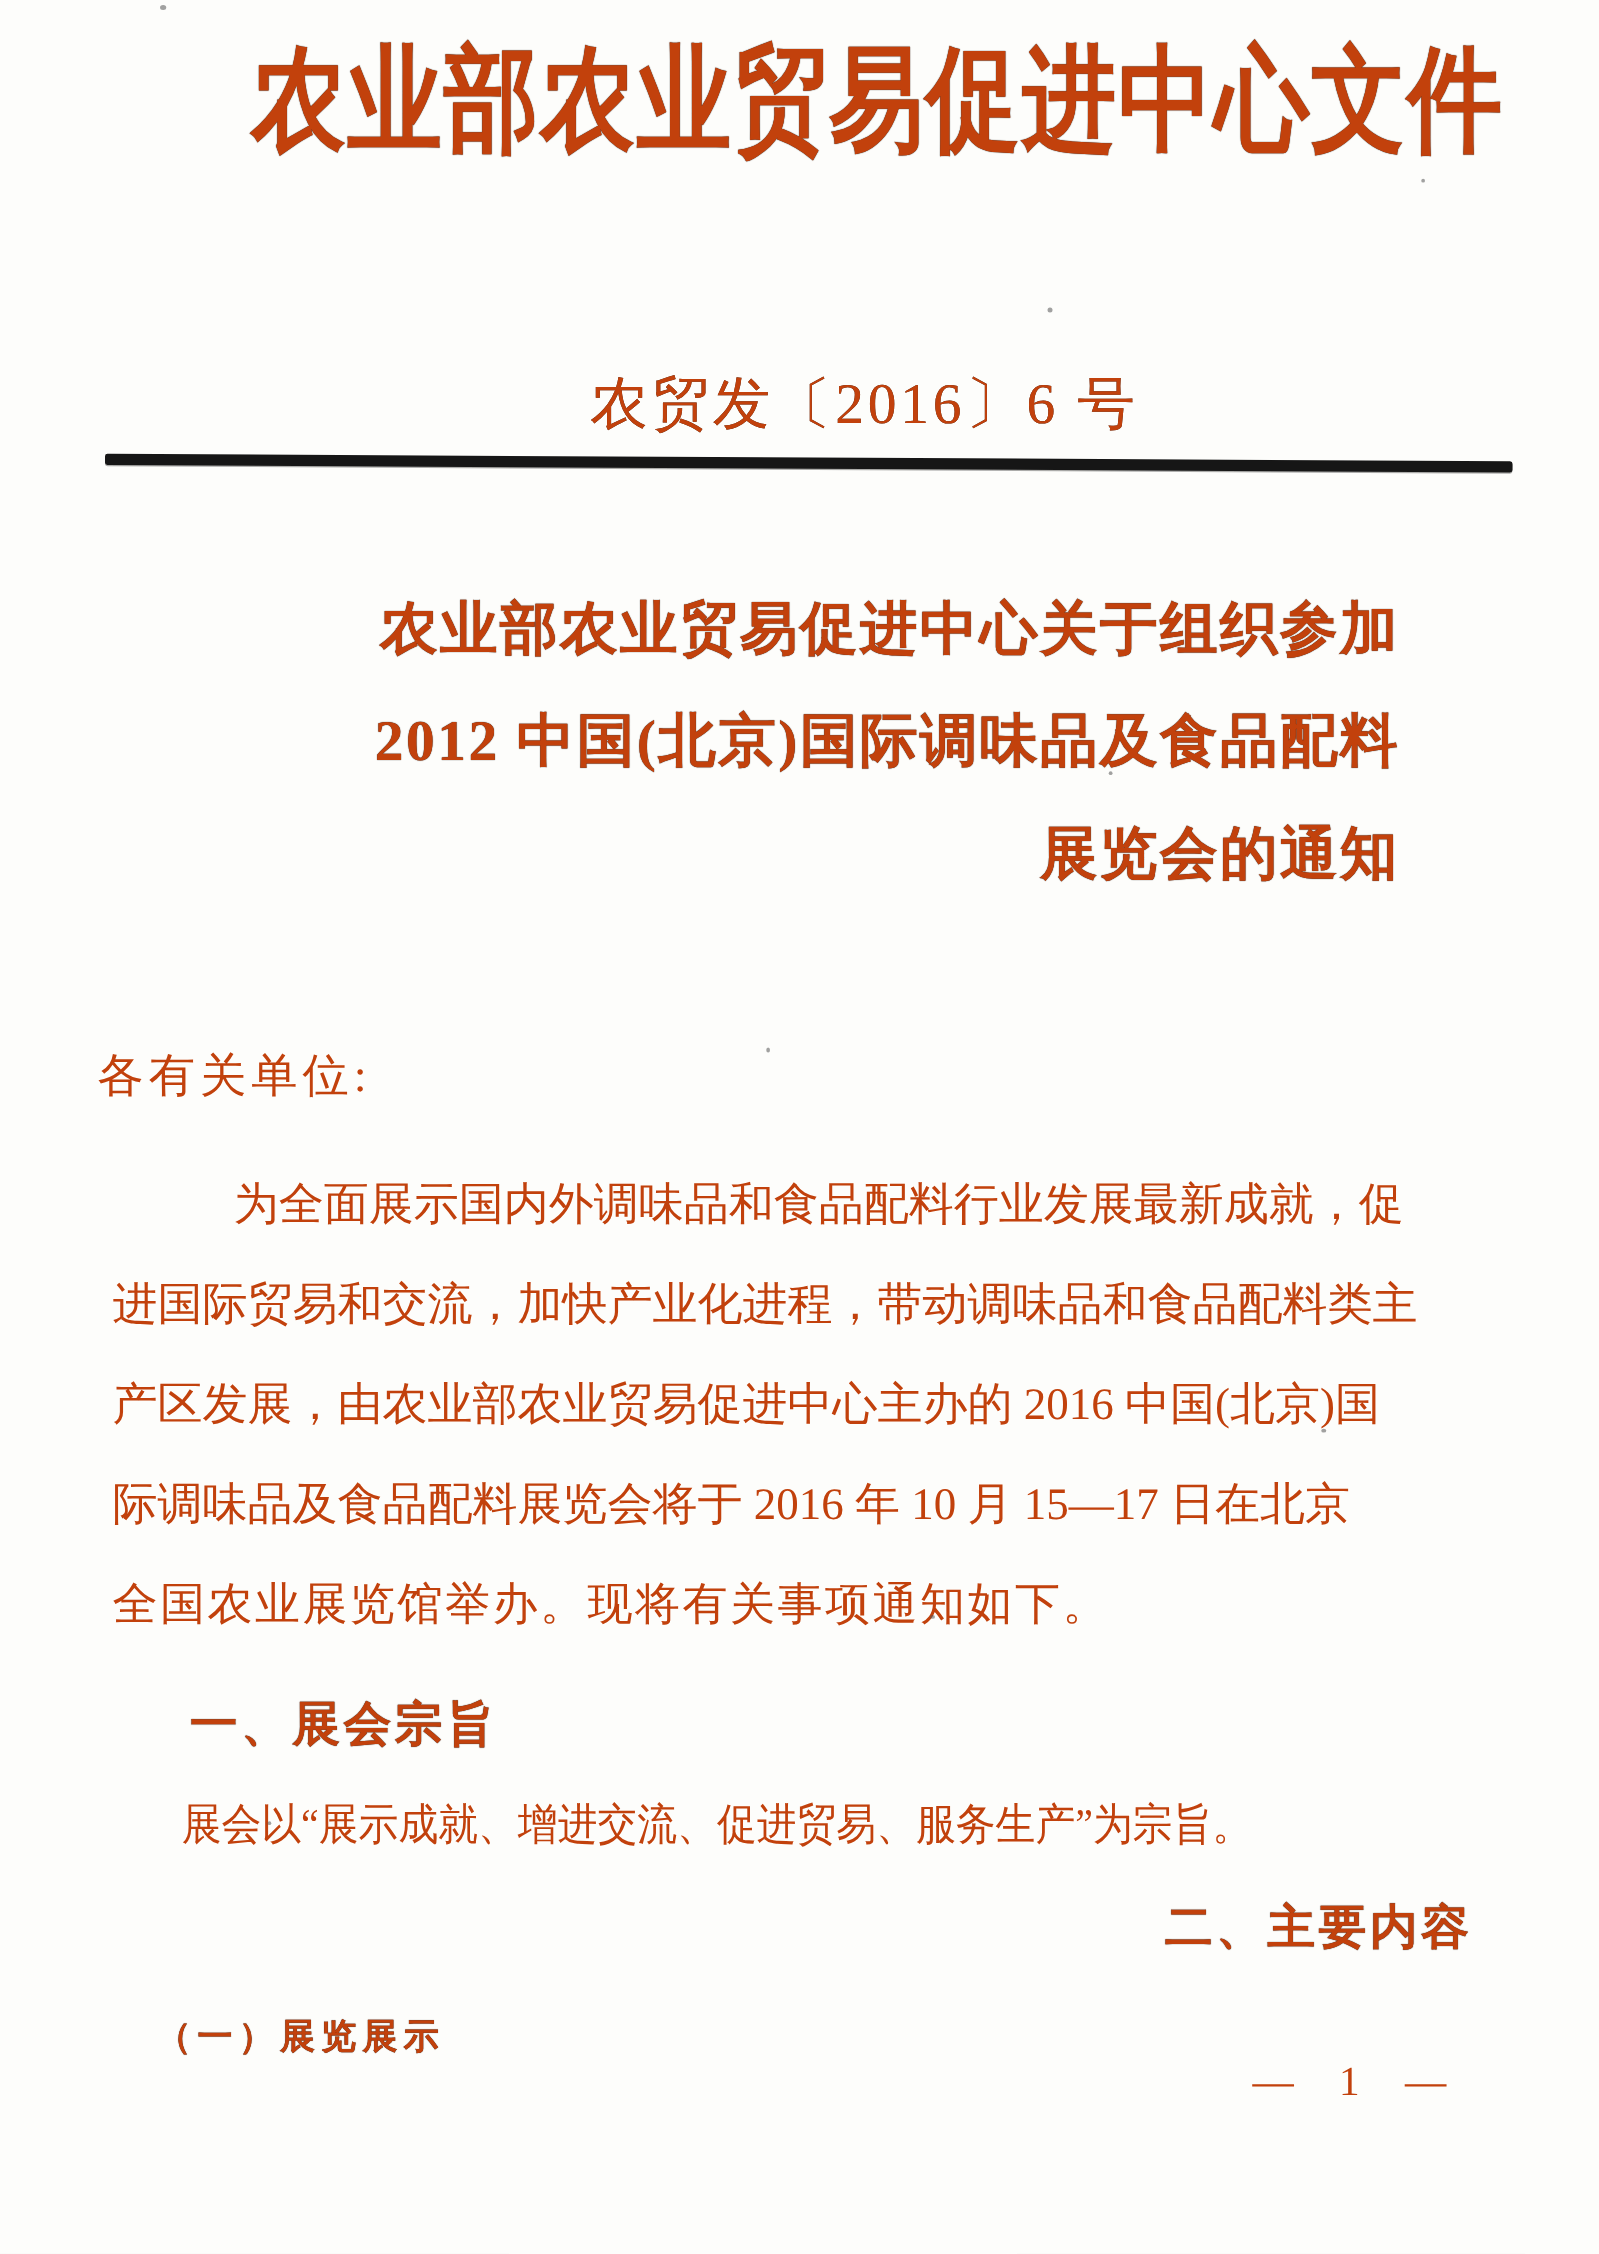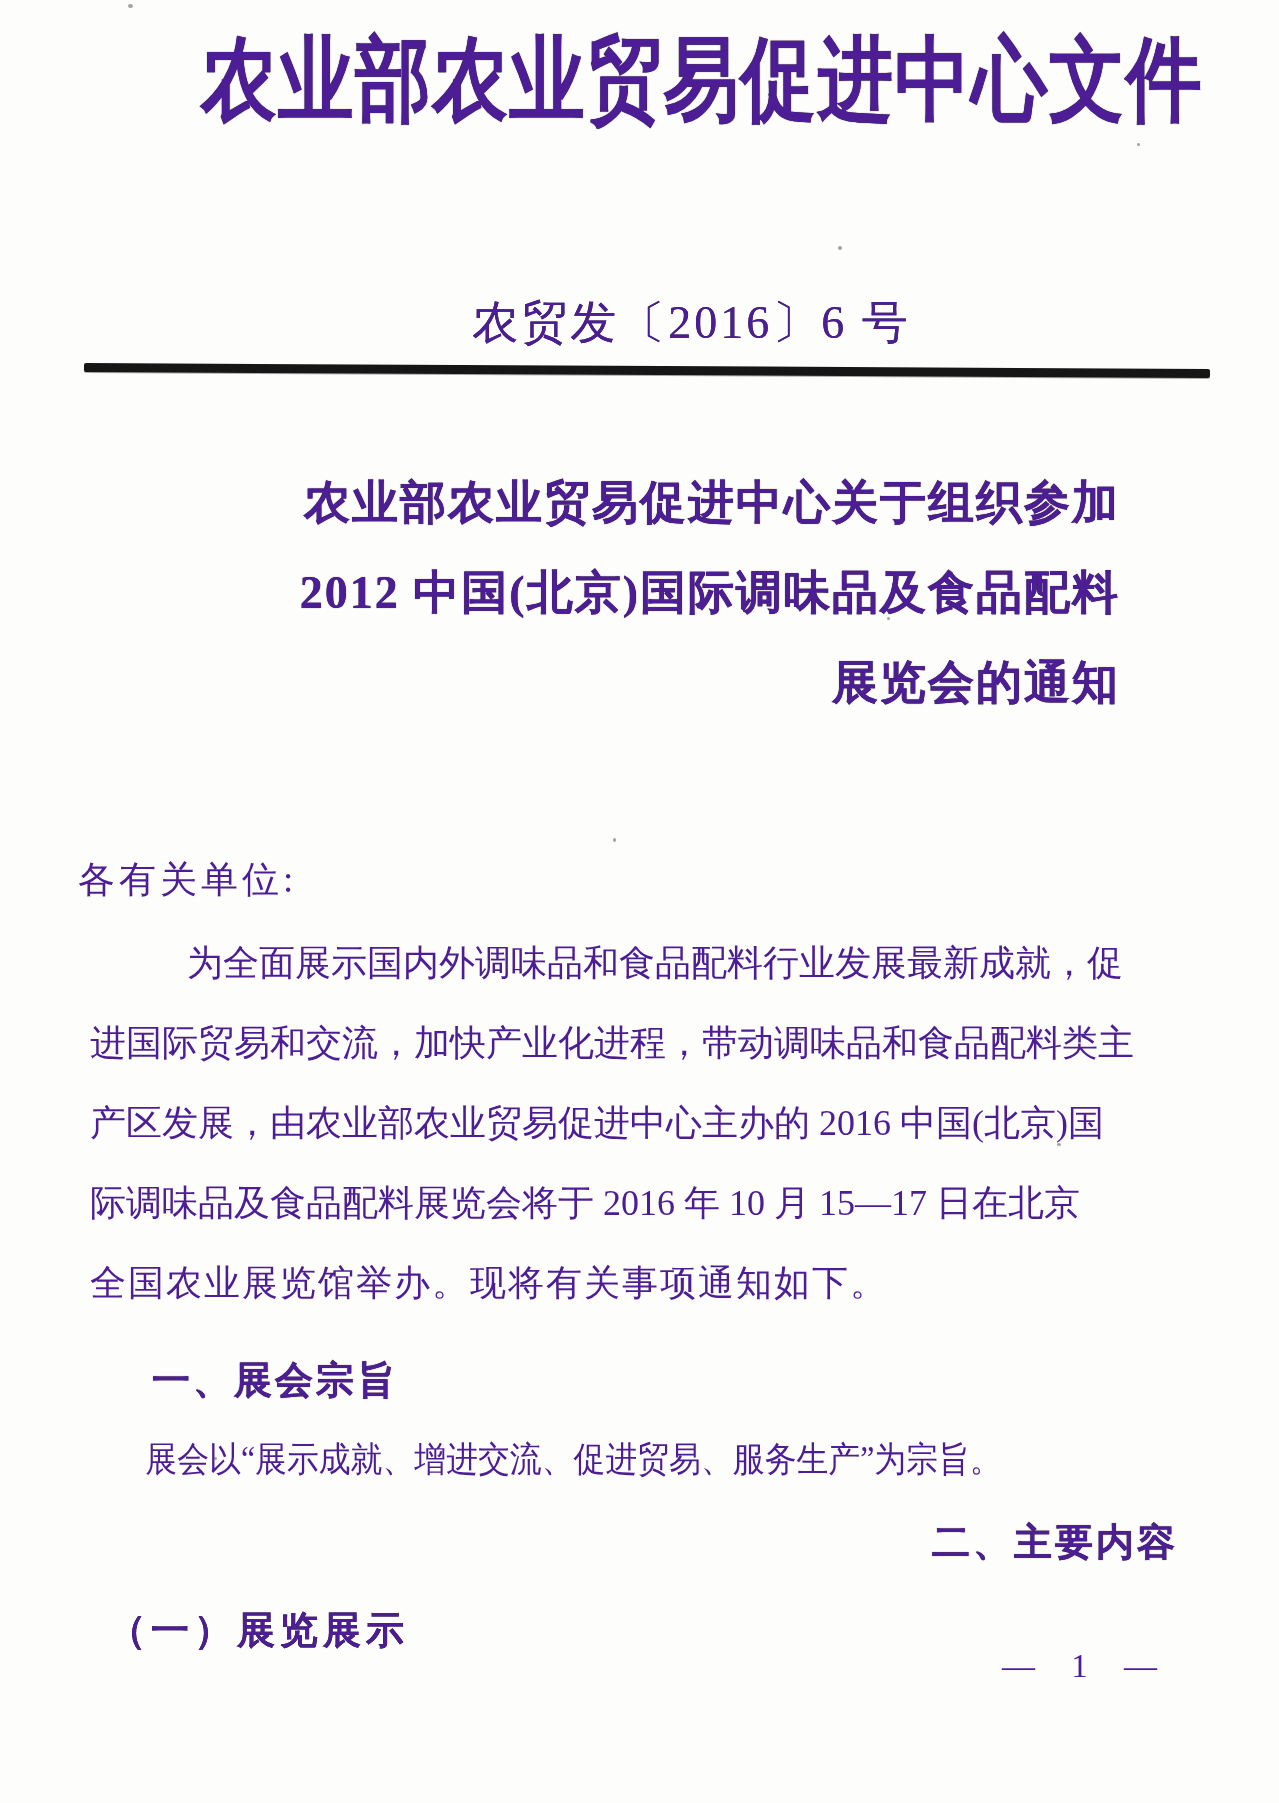--- a/index.html
+++ b/index.html
@@ -12,7 +12,7 @@
     position:relative;
     width:1279px;height:1803px;
     background:#fdfdfb;
-    color:#4c1d95;
+    color:#c2410c;
     overflow:hidden;
   }
   

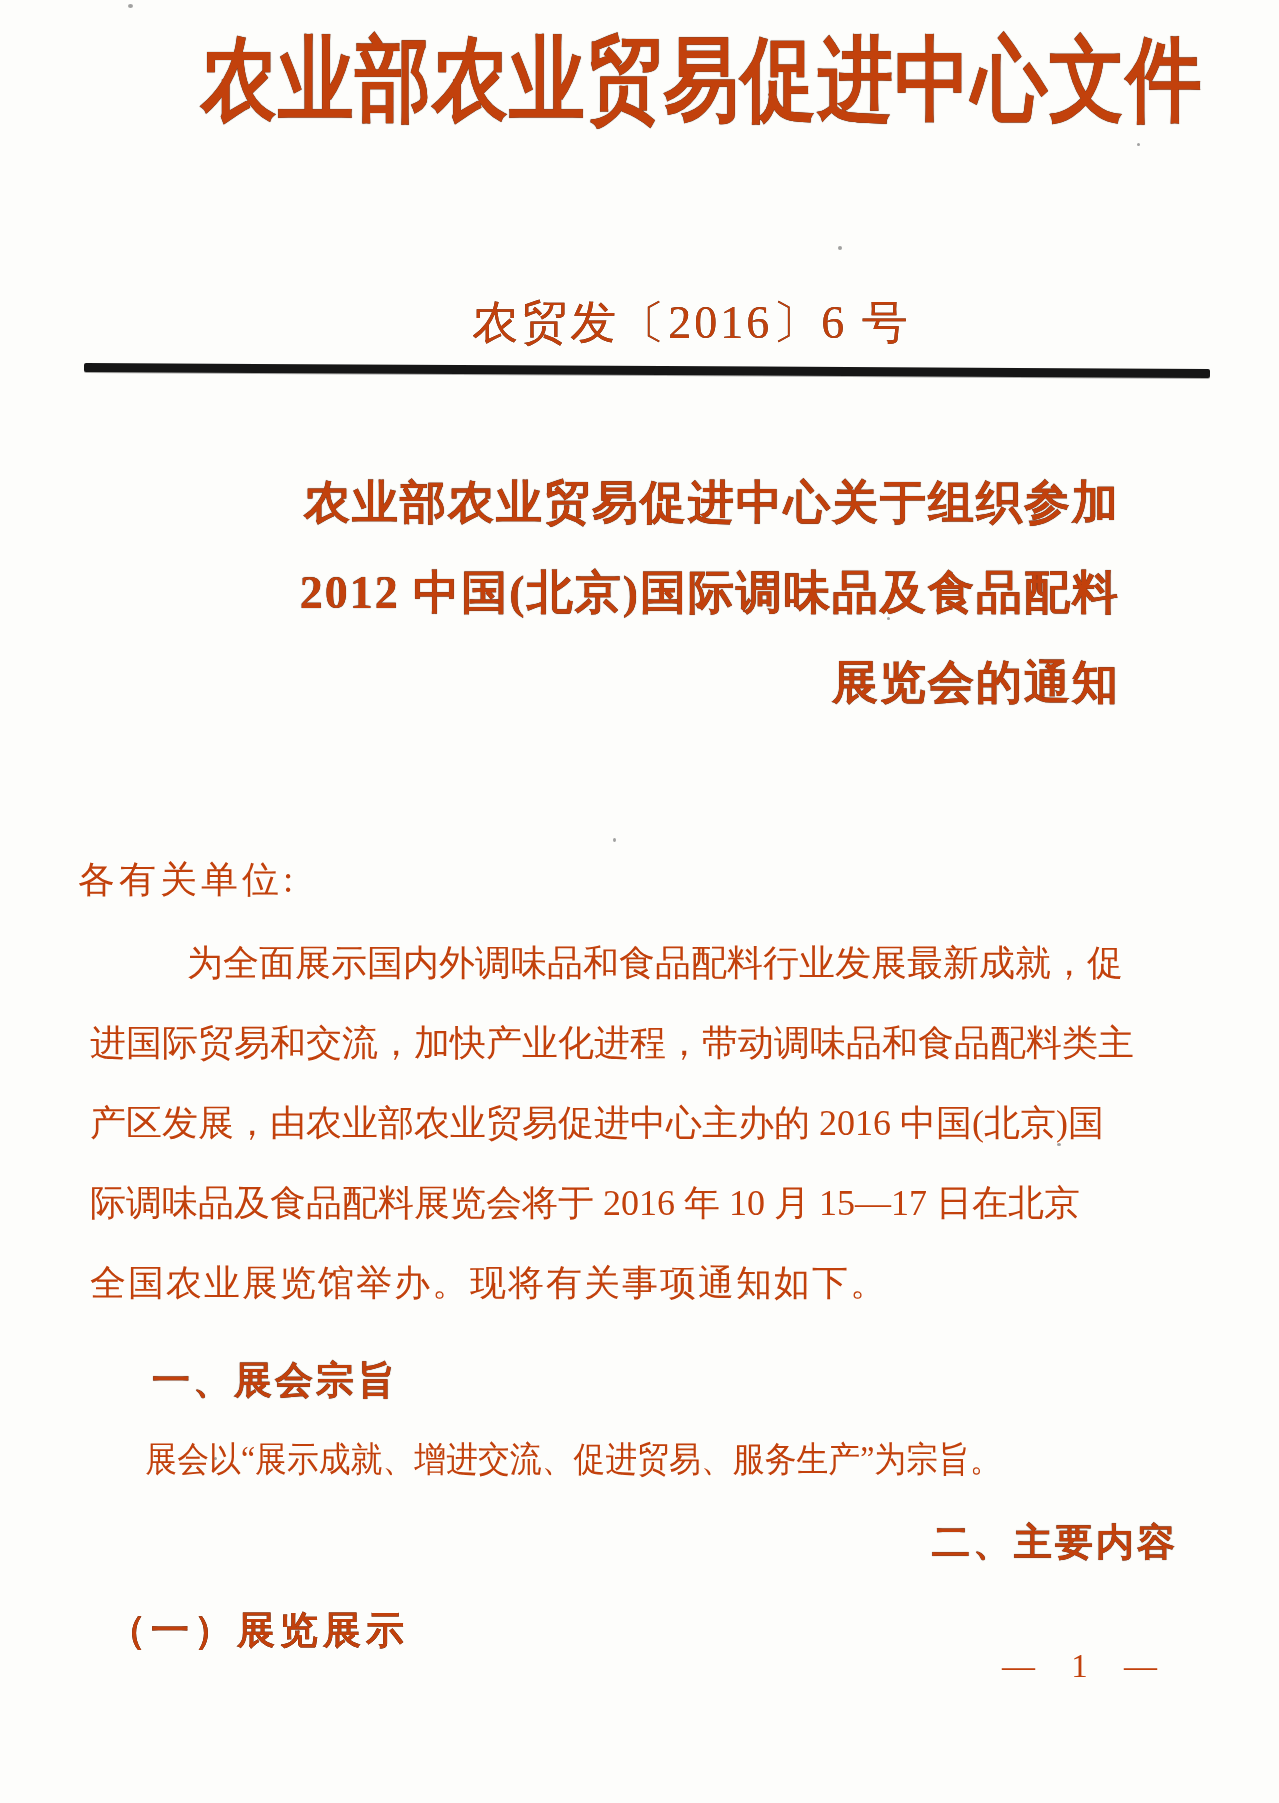--- a/index.html
+++ b/index.html
@@ -47,7 +47,7 @@
   .notice-title .t-line{white-space:nowrap;}
   
   .salutation{
-    position:absolute;left:78px;top:850px;
+    position:absolute;left:78px;top:832px;
     font-size:37px;line-height:60px;letter-spacing:4px;
   }
   .para{

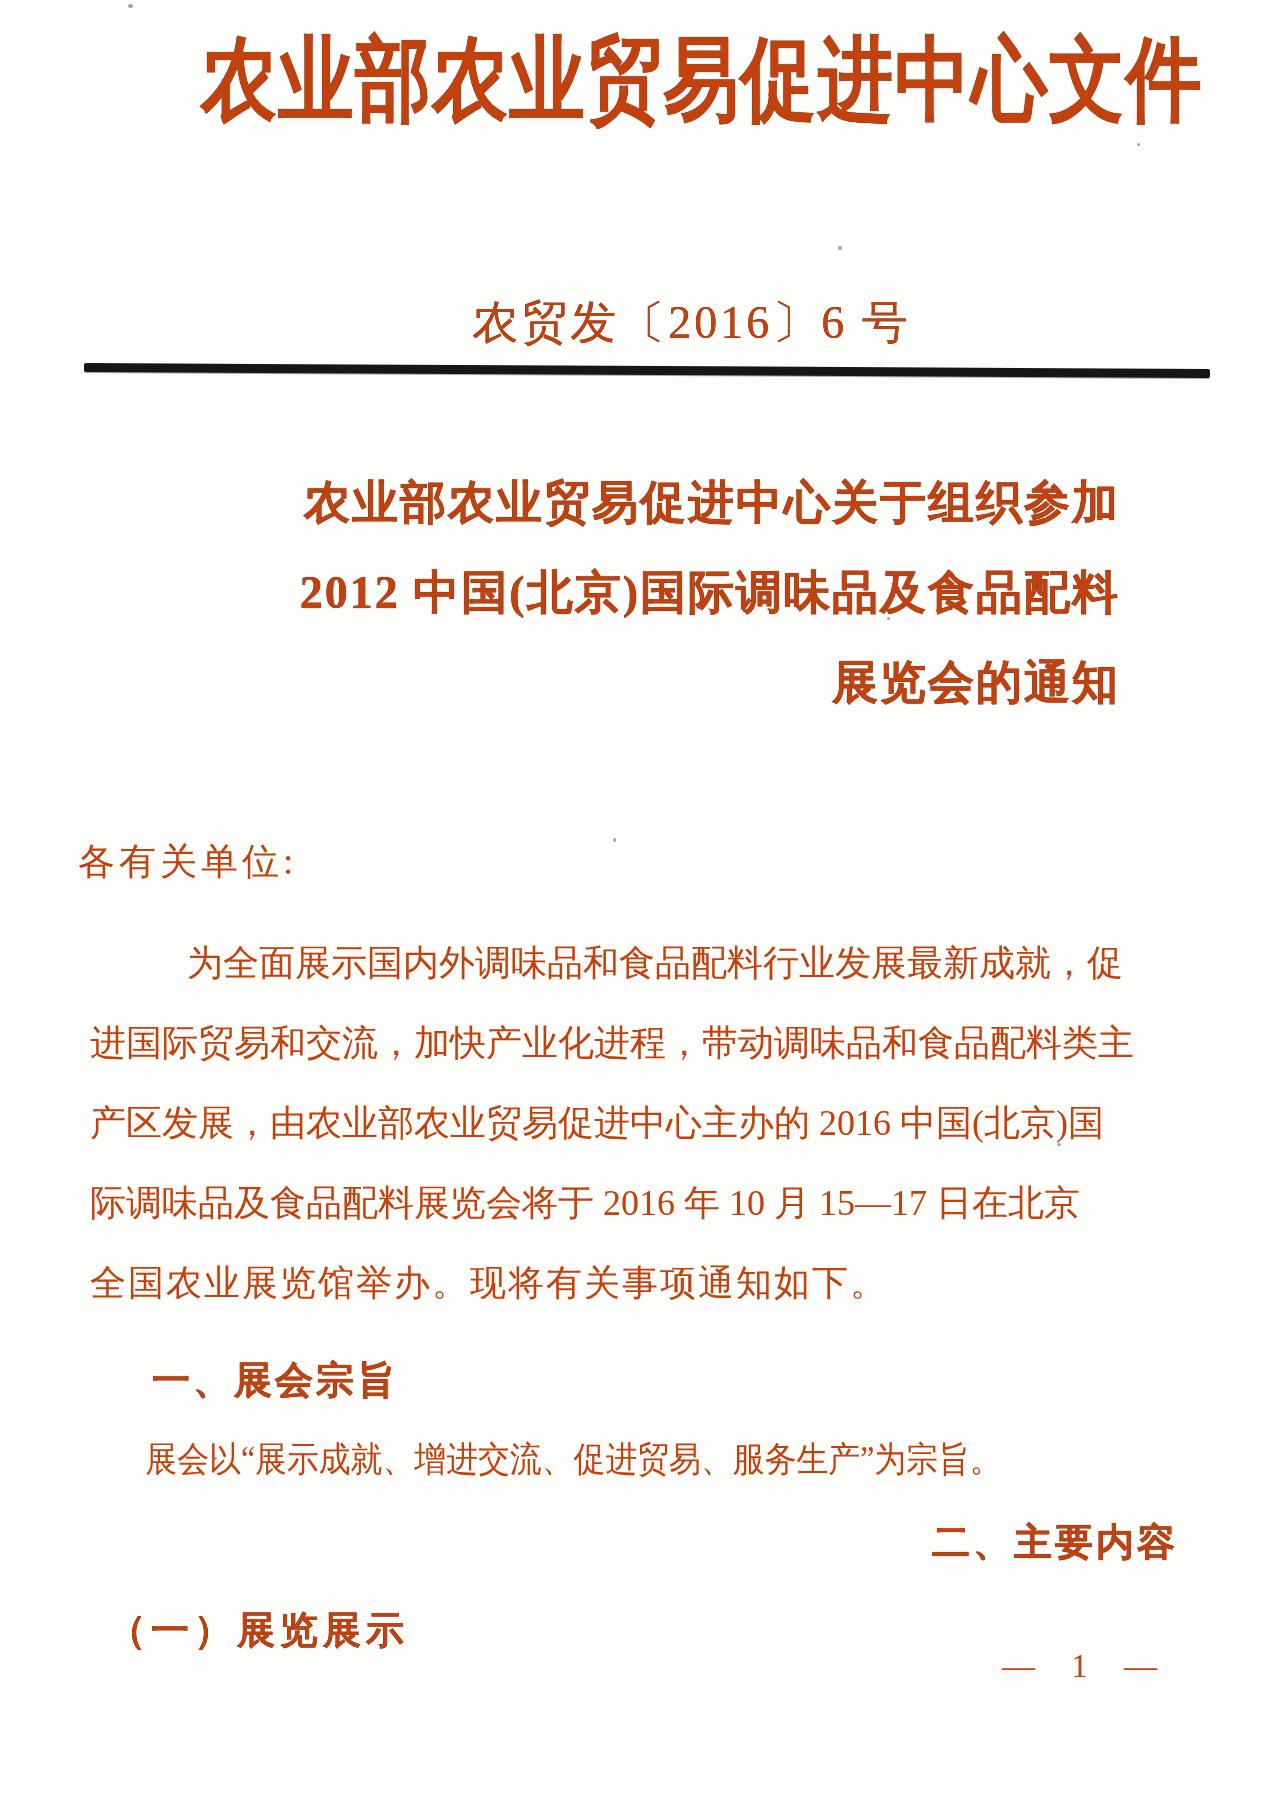--- a/index.html
+++ b/index.html
@@ -81,9 +81,9 @@
     transform:scaleX(.91);transform-origin:left center;
   }
   .sub-head{
-    position:absolute;left:78px;top:1590px;width:900px;
+    position:absolute;left:95px;top:1590px;width:900px;
     height:80px;line-height:80px;
-    font-weight:bold;font-size:38px;letter-spacing:5px;
+    font-weight:bold;font-size:28px;letter-spacing:5px;
     text-indent:30px;white-space:nowrap;
     text-shadow:0 0 .6px #000;
   }

